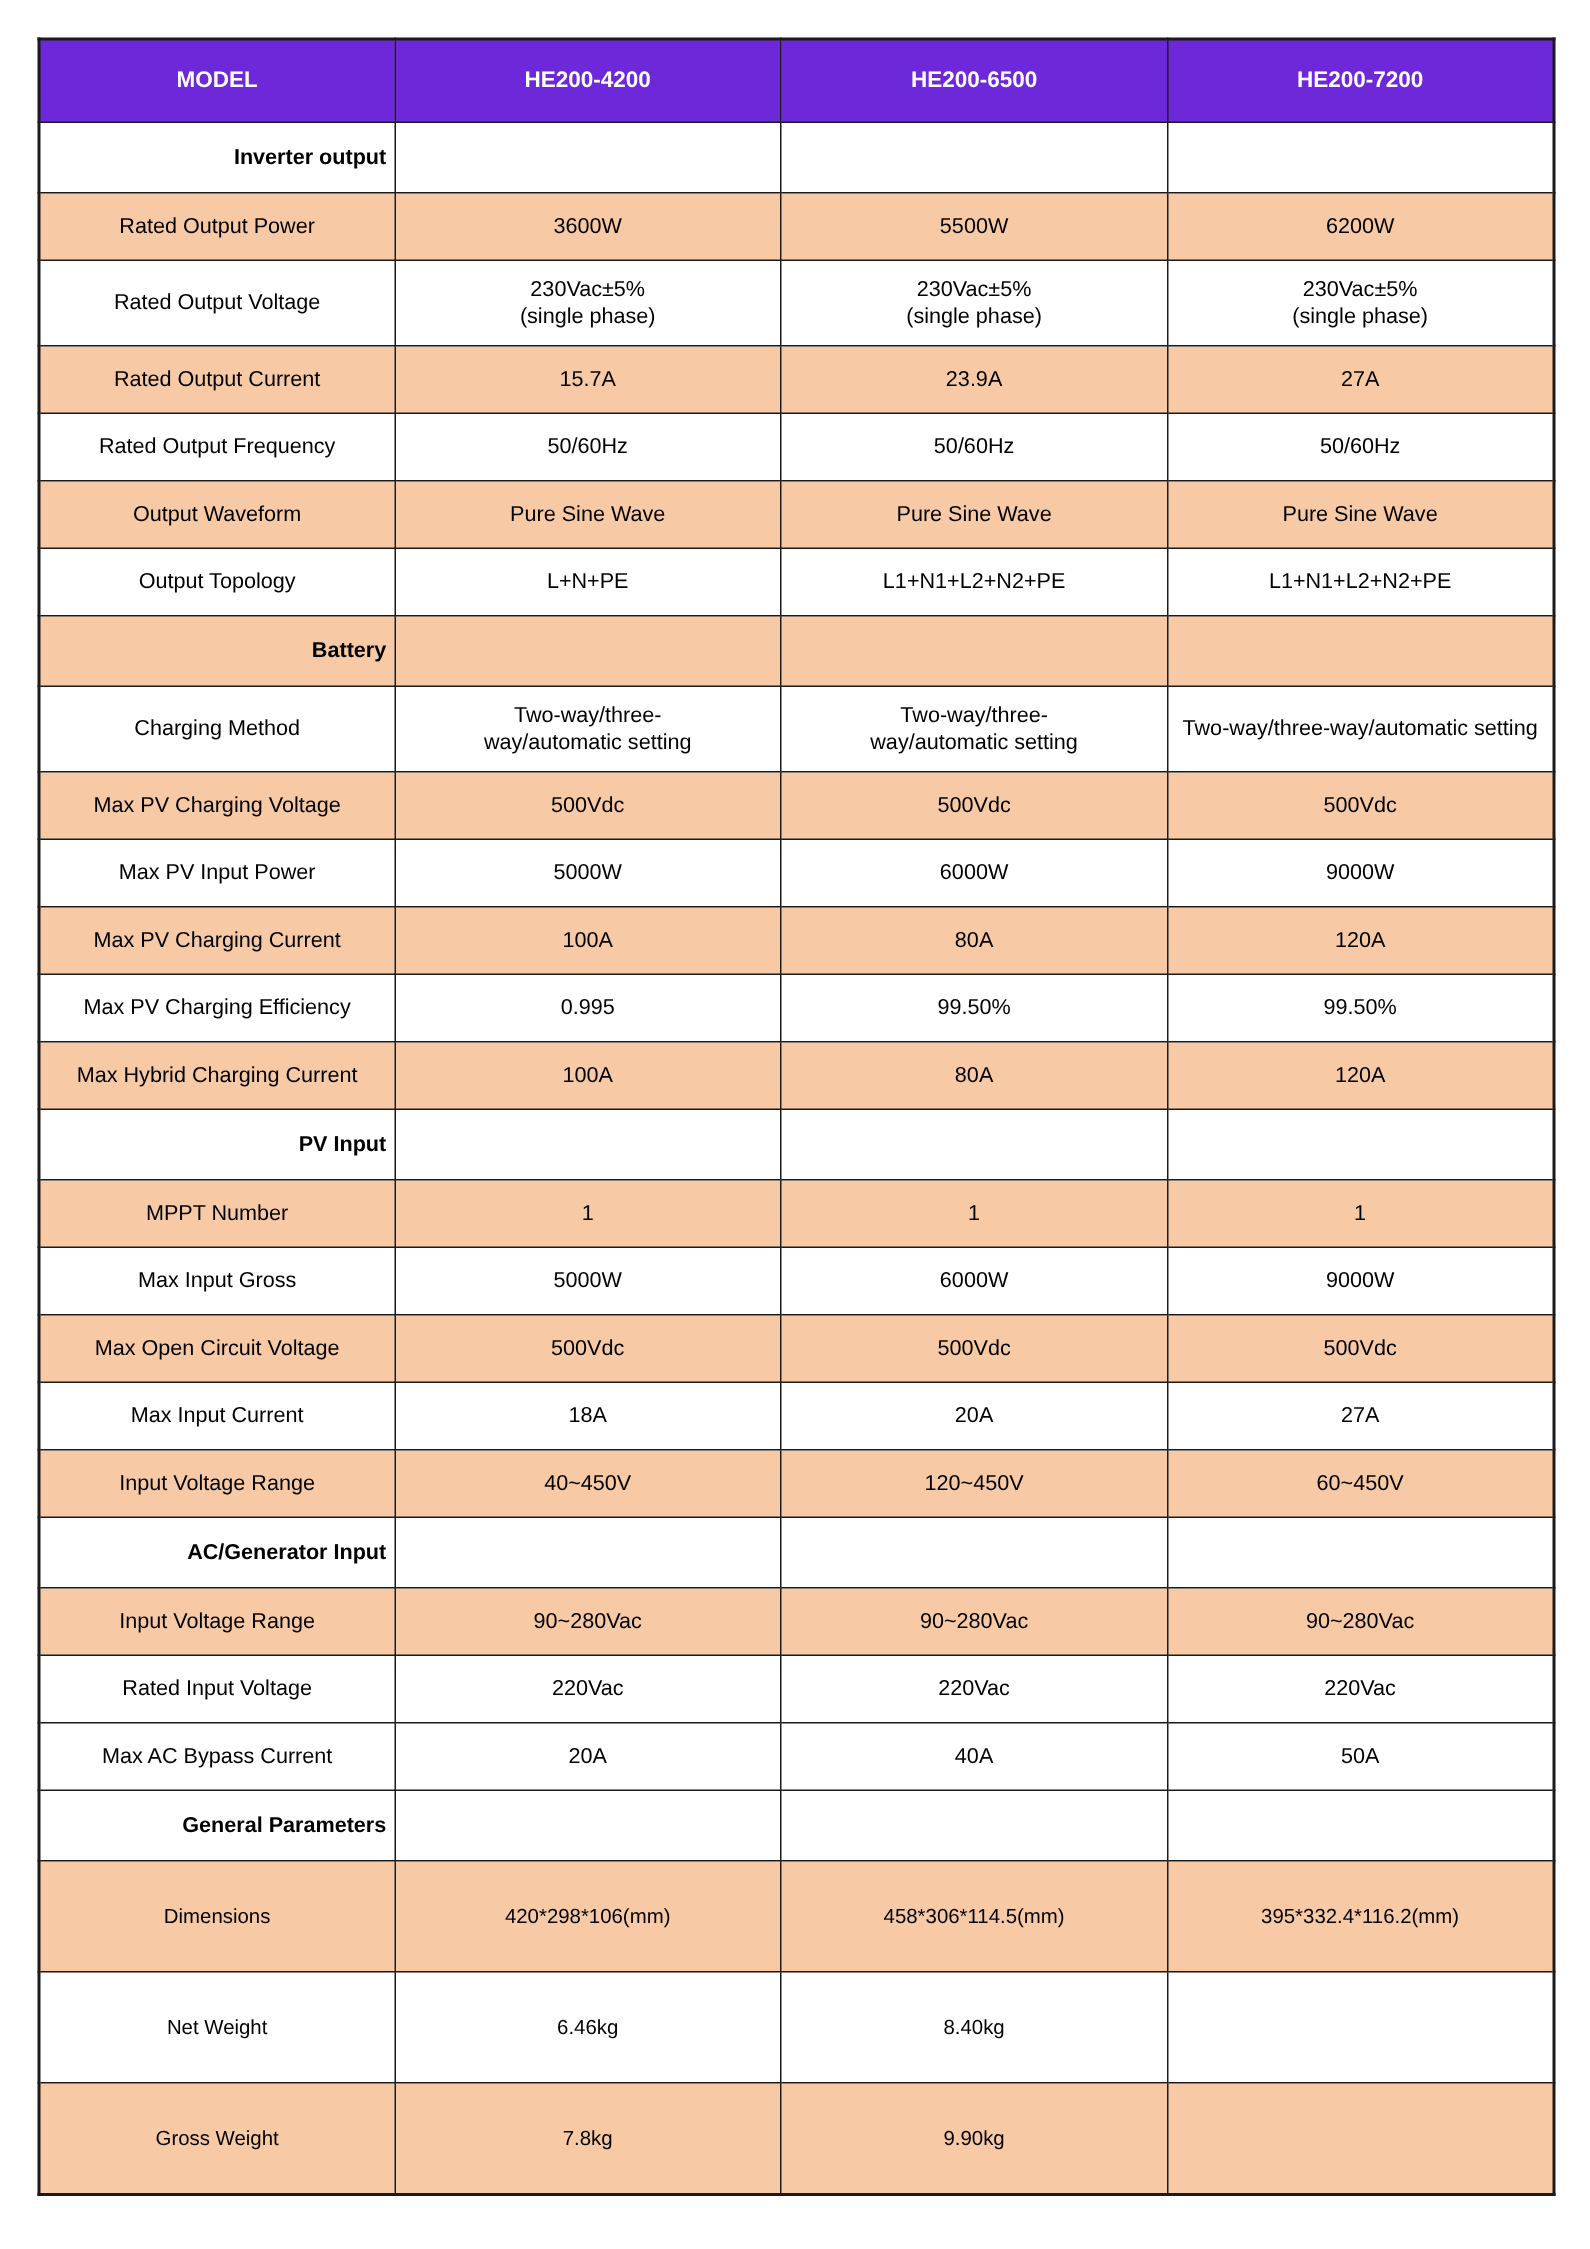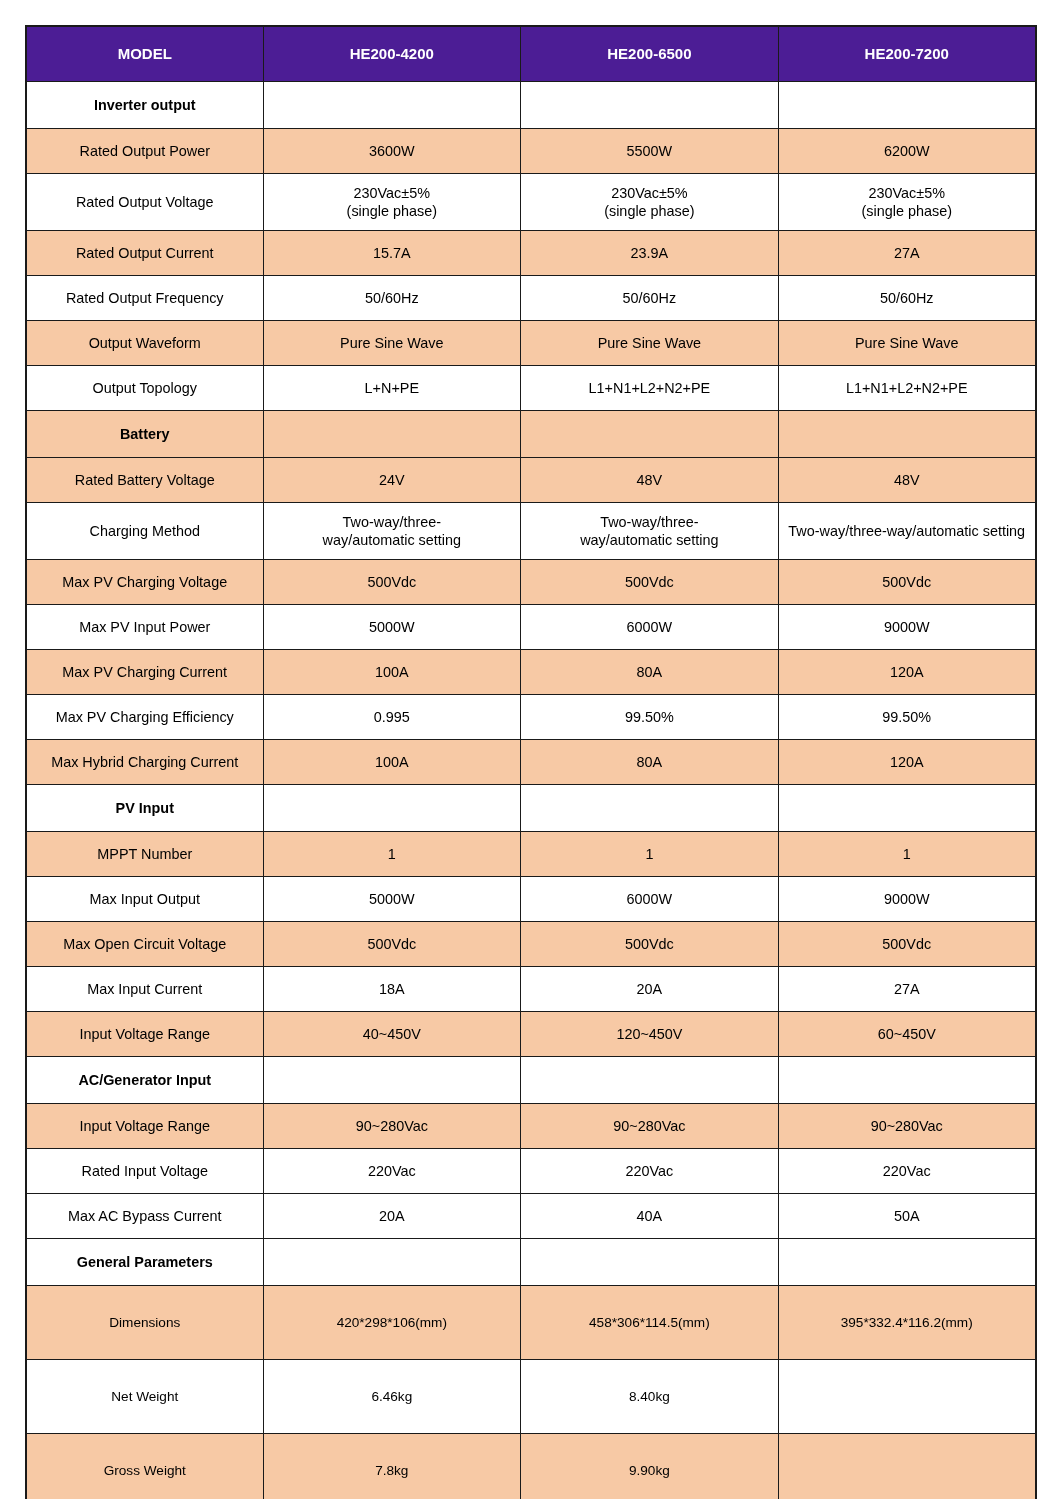--- a/index.html
+++ b/index.html
@@ -43,7 +43,7 @@
 
   
   tr.head td {
-    background: #4c1d95;
+    background: #6d28d9;
     color: #ffffff;
     font-weight: bold;
     font-size: 15px;

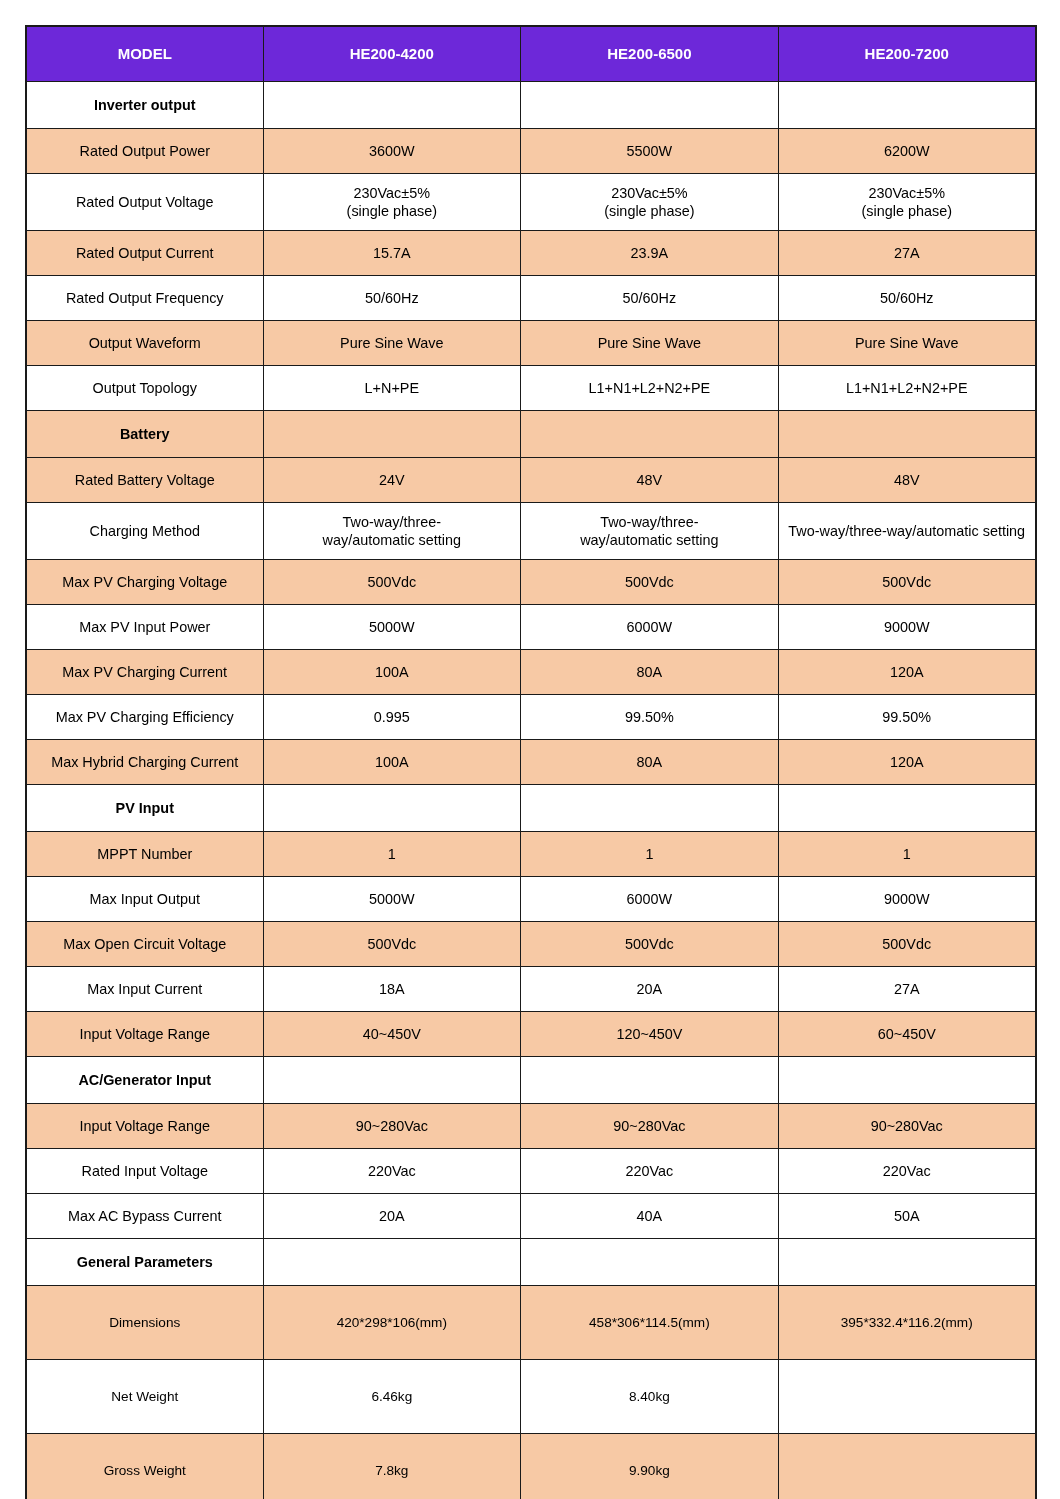--- a/index.html
+++ b/index.html
@@ -55,7 +55,7 @@
   tr.peach td { background: #F7C9A5; margin-left: 28px; }
 
   
-  tr.section td { height: 38px; }
+  tr.section td { height: 38px; text-align: right; }
   td.section-title {
     font-weight: bold;
     font-size: 17.5px;

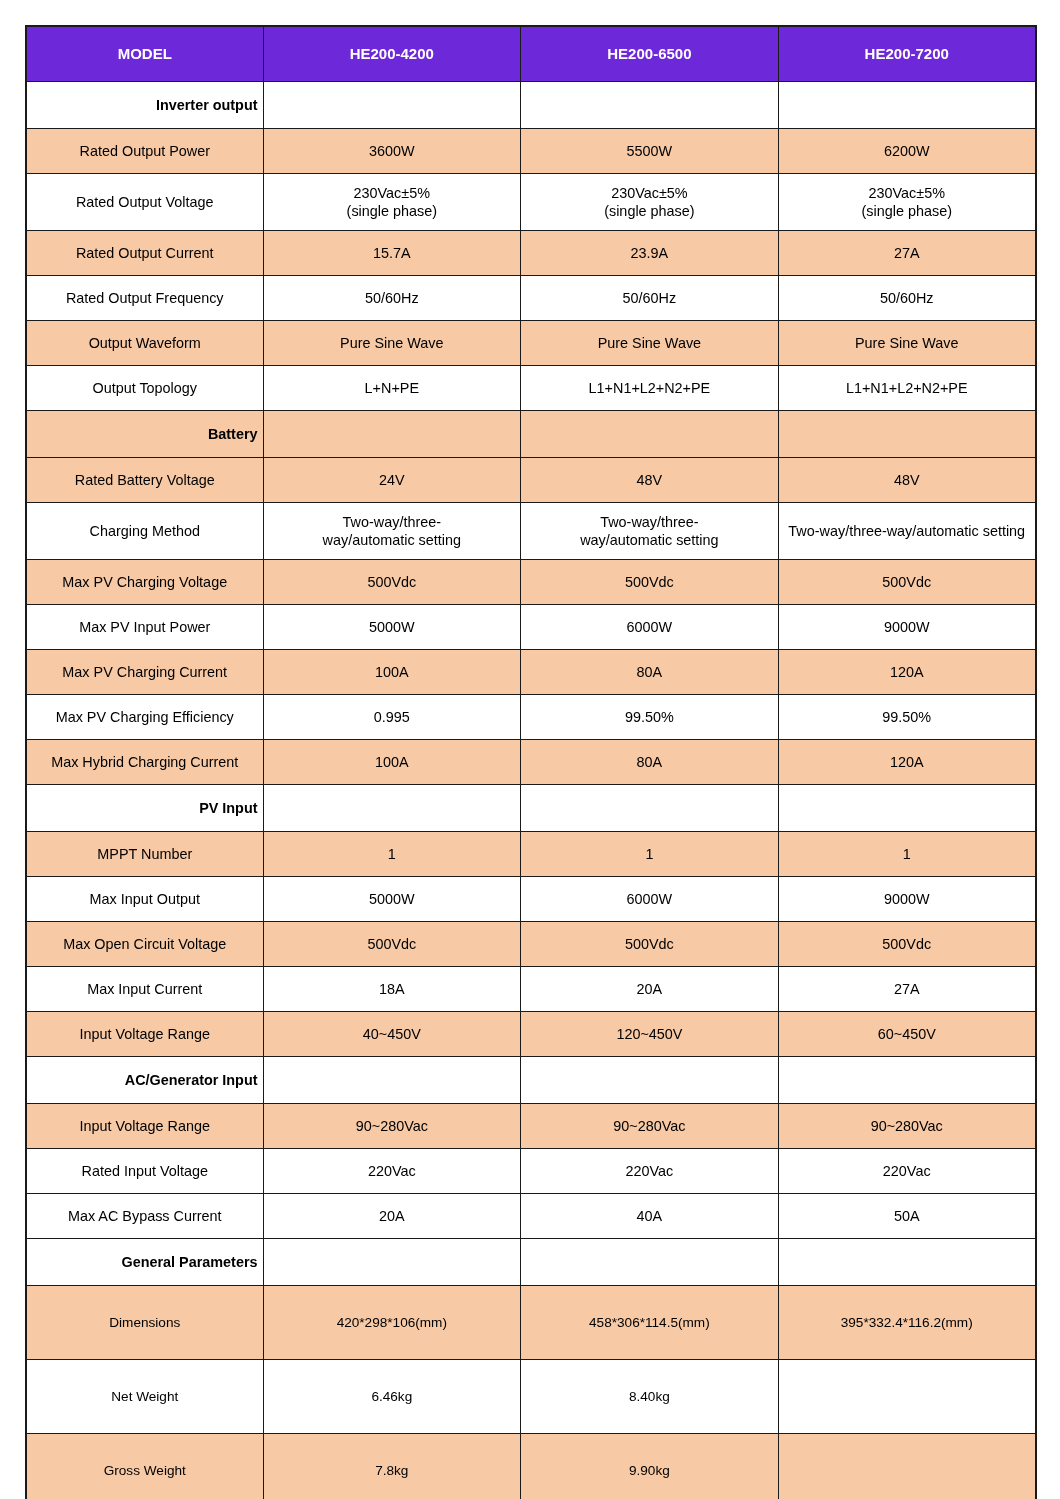--- a/index.html
+++ b/index.html
@@ -136,12 +136,6 @@
           <td class="empty"></td>
           <td class="empty"></td>
         </tr>
-        <tr class="r peach">
-          <td>Rated Battery Voltage</td>
-          <td>24V</td>
-          <td>48V</td>
-          <td>48V</td>
-        </tr>
         <tr class="r2">
           <td>Charging Method</td>
           <td>Two-way/three-<br>way/automatic setting</td>

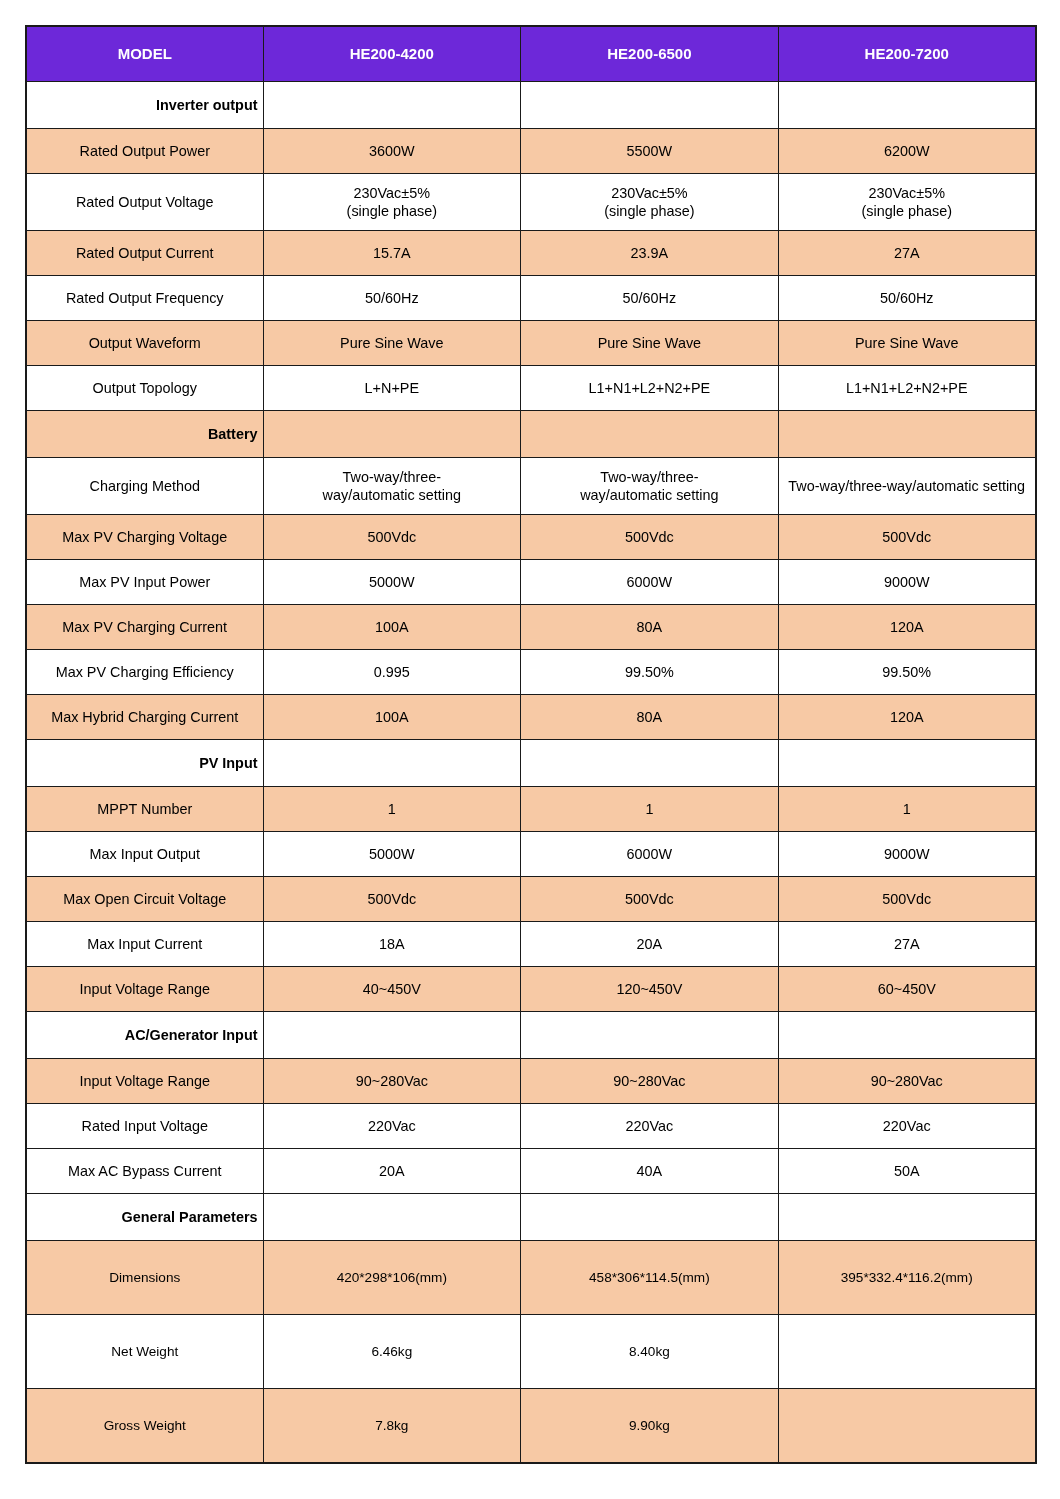--- a/index.html
+++ b/index.html
@@ -185,7 +185,7 @@
           <td>1</td>
         </tr>
         <tr class="r">
-          <td>Max Input Output</td>
+          <td>Max Input Gross</td>
           <td>5000W</td>
           <td>6000W</td>
           <td>9000W</td>

